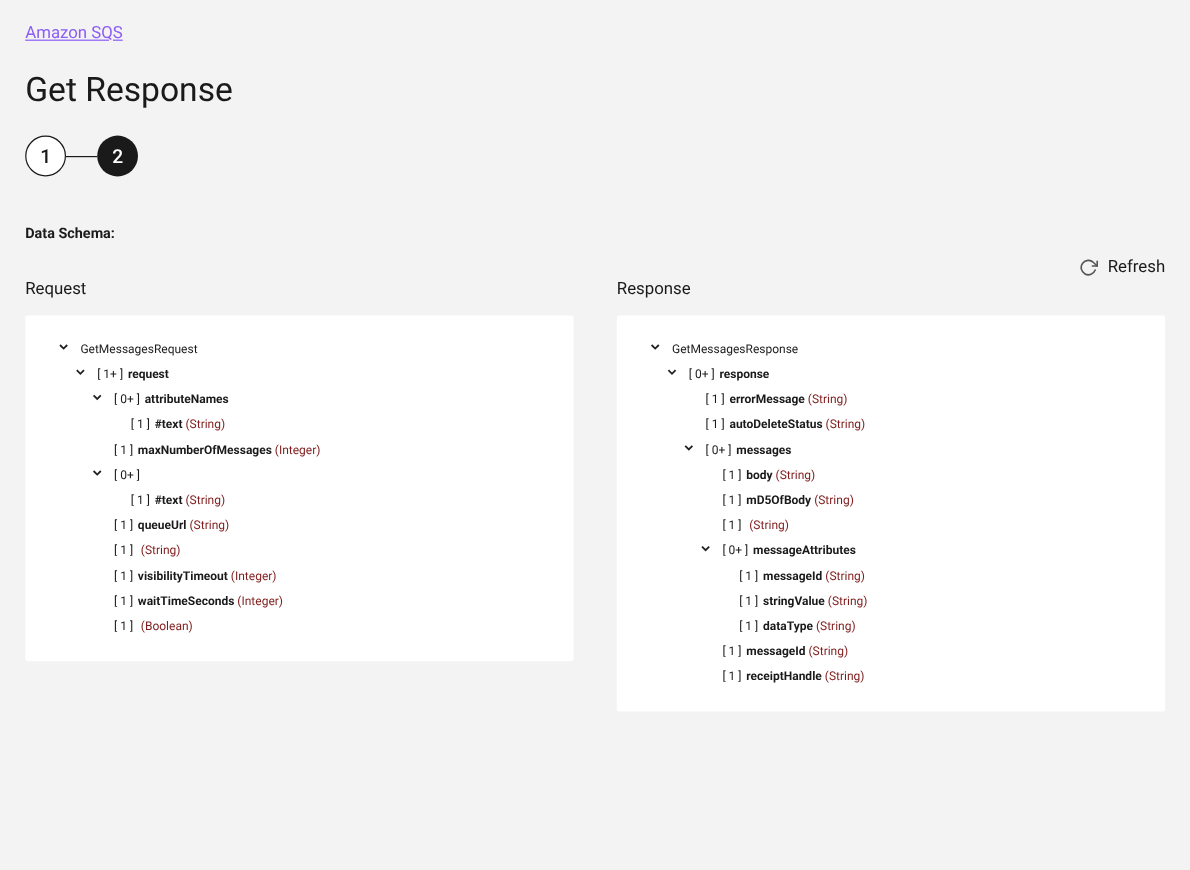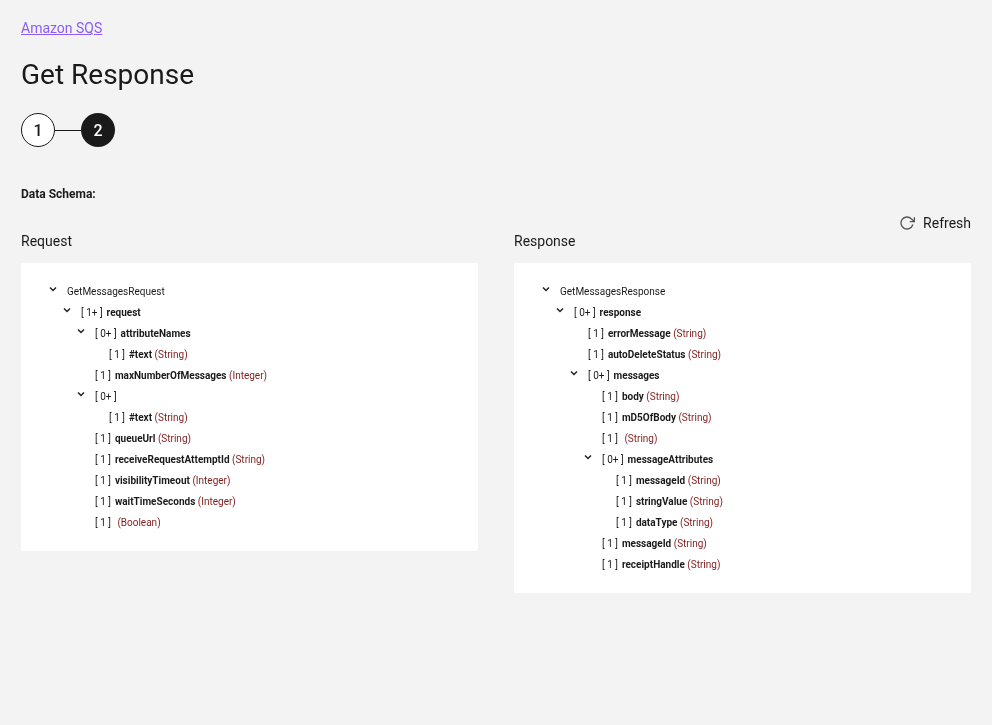--- a/index.html
+++ b/index.html
@@ -232,7 +232,7 @@
       <div class="node indent-3">
         <span class="spacer-chevron"></span>
         <span class="card">[ 1 ]</span>
-        <span class="nname">receiveRequestAttemptId</span>&nbsp;
+        &nbsp;
         <span class="ntype">(String)</span>
       </div>
 

